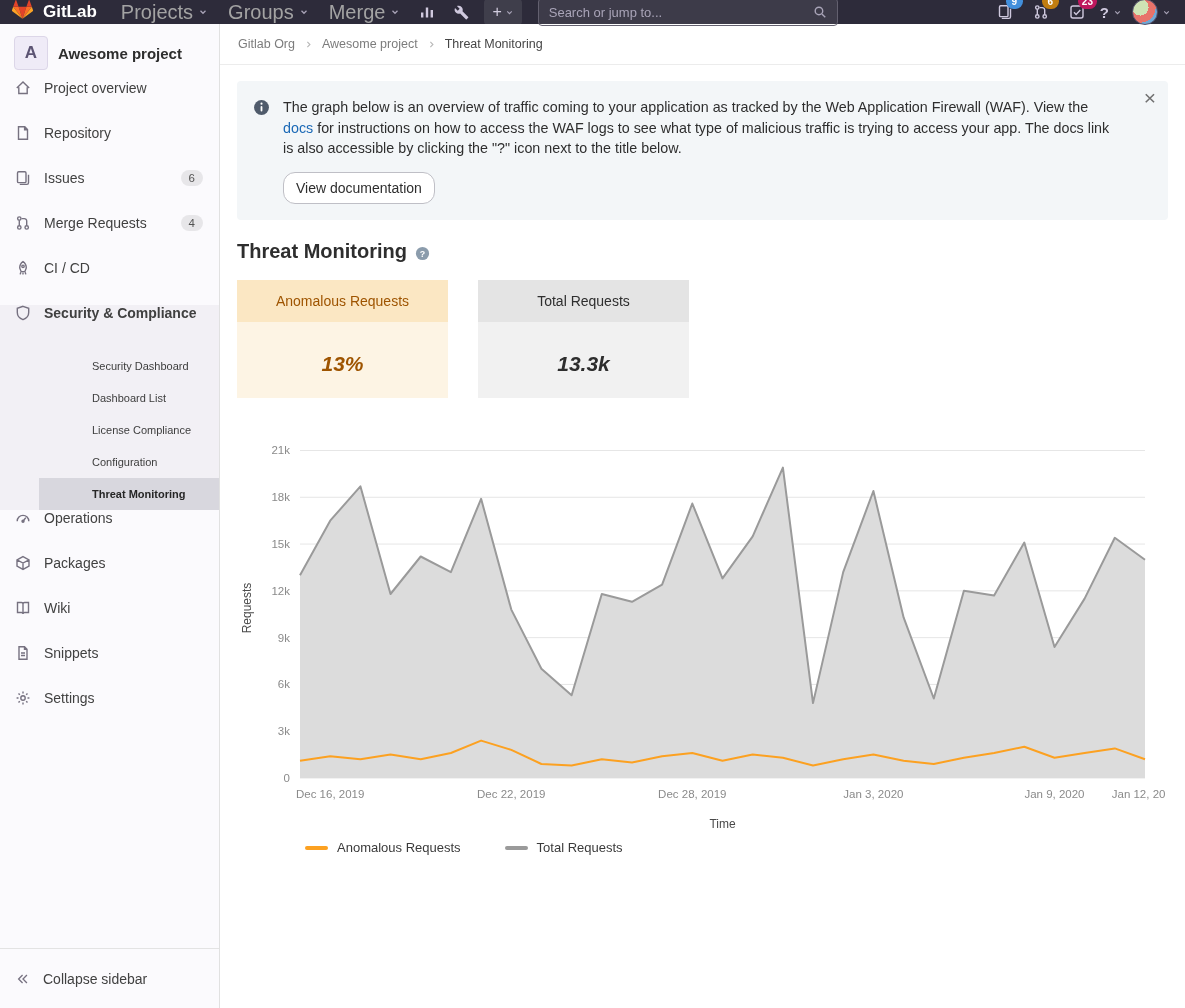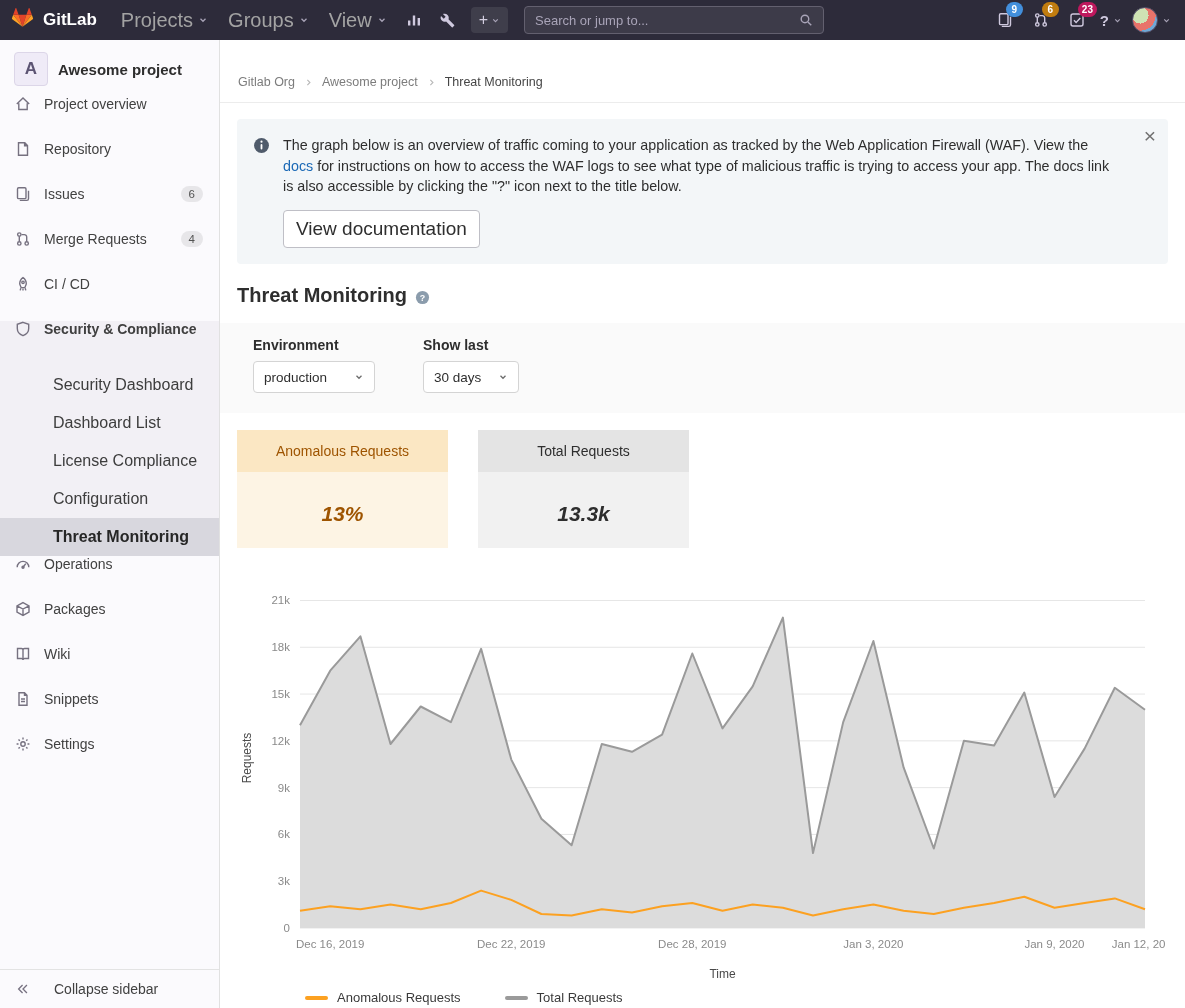--- a/index.html
+++ b/index.html
@@ -8,7 +8,7 @@
   .app { display:flex; flex-direction:column; height:100%; }
 
   
-  .navbar { height:40px; background:#2d2b3a; display:flex; align-items:center; padding:0 14px 0 10px; flex-shrink:0; }
+  .navbar { height:24px; background:#2d2b3a; display:flex; align-items:center; padding:0 14px 0 10px; flex-shrink:0; }
   .nav-logo { display:flex; align-items:center; gap:8px; margin-right:14px; cursor:pointer; }
   .brand { color:#fff; font-weight:bold; font-size:17px; }
   .nav-link { display:flex; align-items:center; gap:5px; color:#a3a3a3; font-size:20px; padding:0 10px; height:40px; cursor:pointer; }

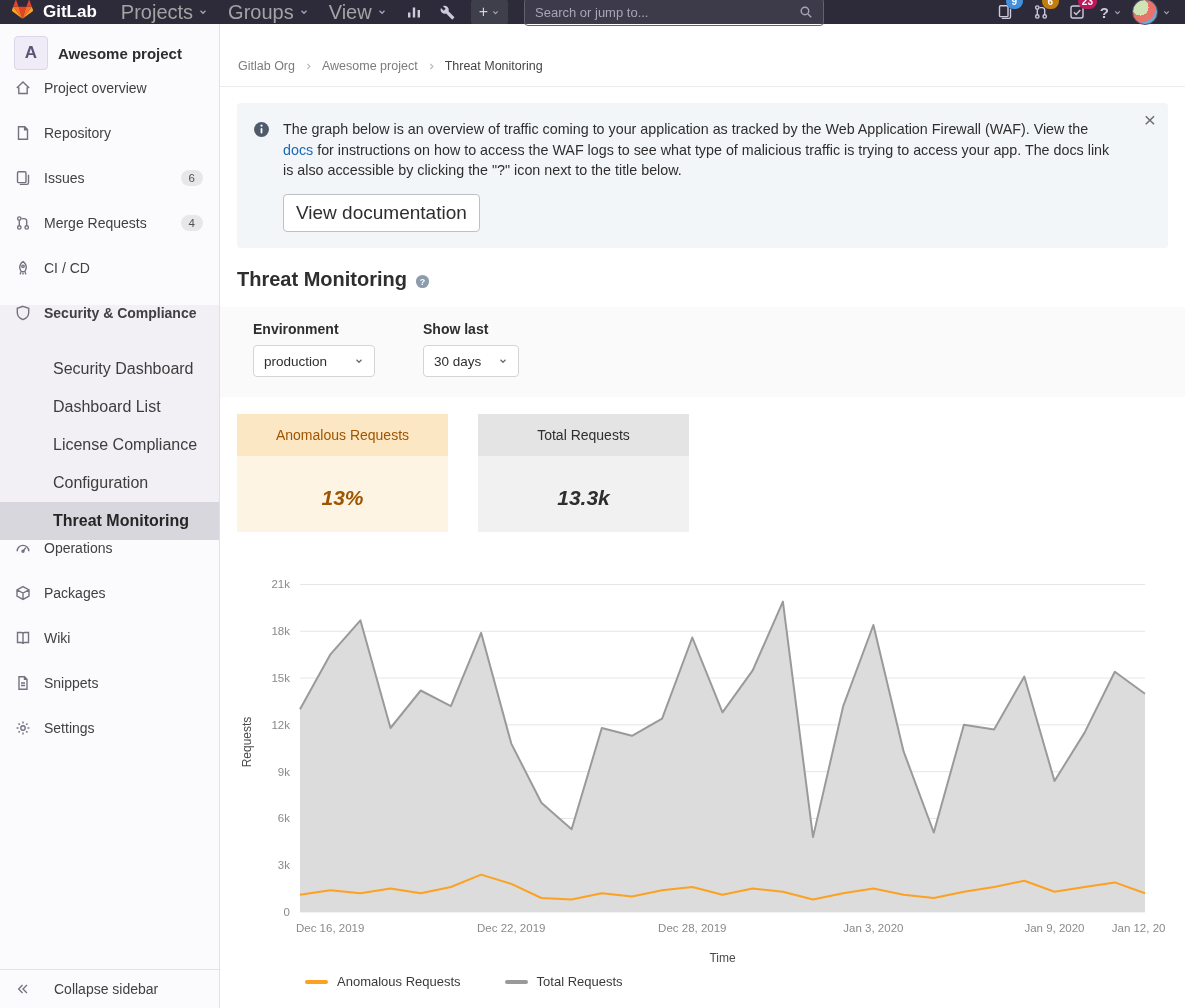--- a/index.html
+++ b/index.html
@@ -122,7 +122,7 @@
         </span>
     </div>
     <div class="nav-link">
-      <span>View</span>
+      <span>Merge</span>
       <span class="chev">
           <svg width="10" height="10" viewBox="0 0 16 16" fill="none" stroke="currentColor" stroke-width="2">
             <path d="M4 6l4 4 4-4"></path>

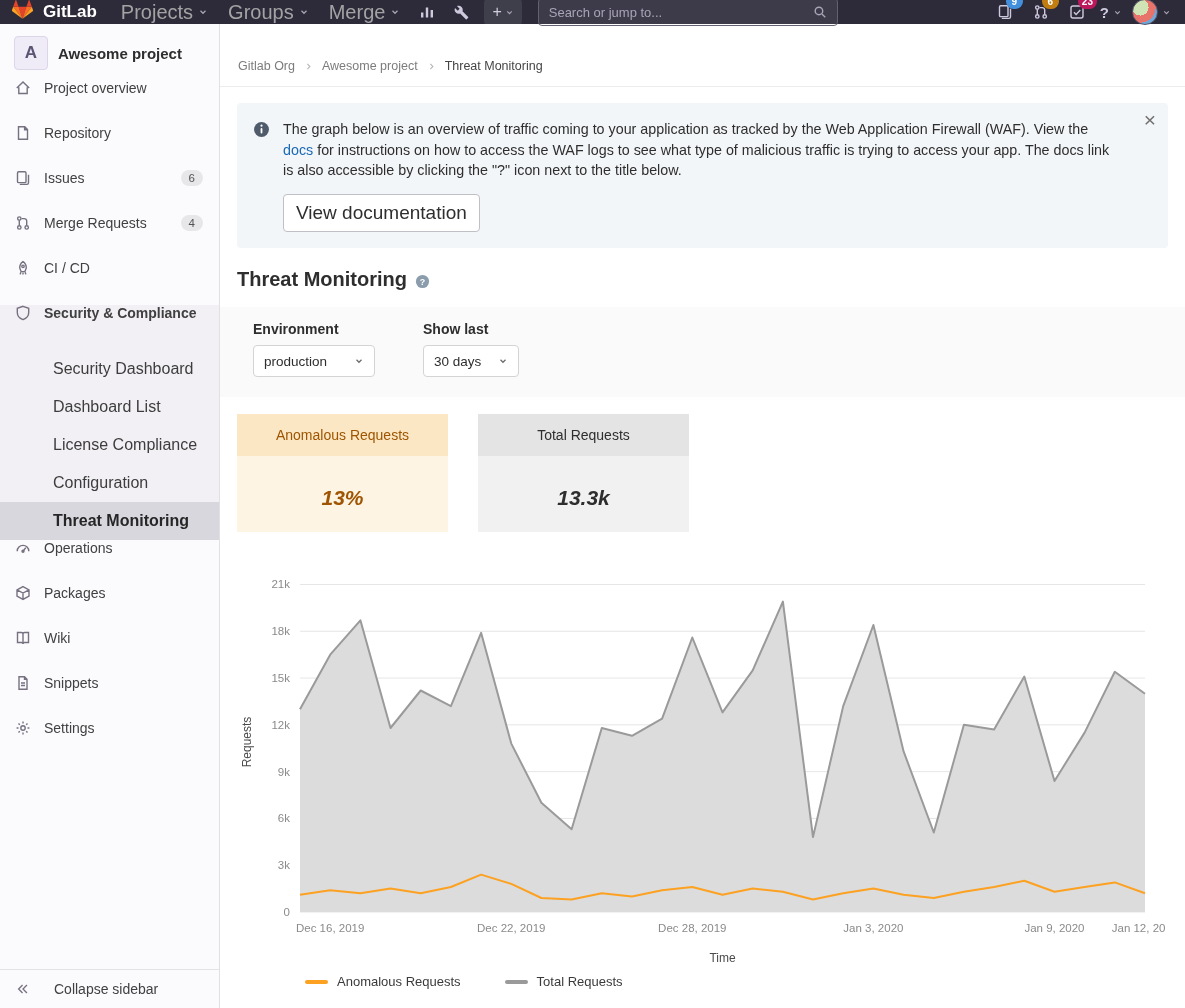--- a/index.html
+++ b/index.html
@@ -31,7 +31,7 @@
   
   .body-row { display:flex; flex:1; min-height:0; }
   .sidebar { width:220px; background:#fbfafd; border-right:1px solid #e1e1e1; display:flex; flex-direction:column; flex-shrink:0; }
-  .content { flex:1; min-width:0; overflow:hidden;margin-top:22px; }
+  .content { flex:1; min-width:0; overflow:hidden; }
 
   
   .project-header { display:flex; align-items:center; gap:10px; padding:12px 14px 10px; }

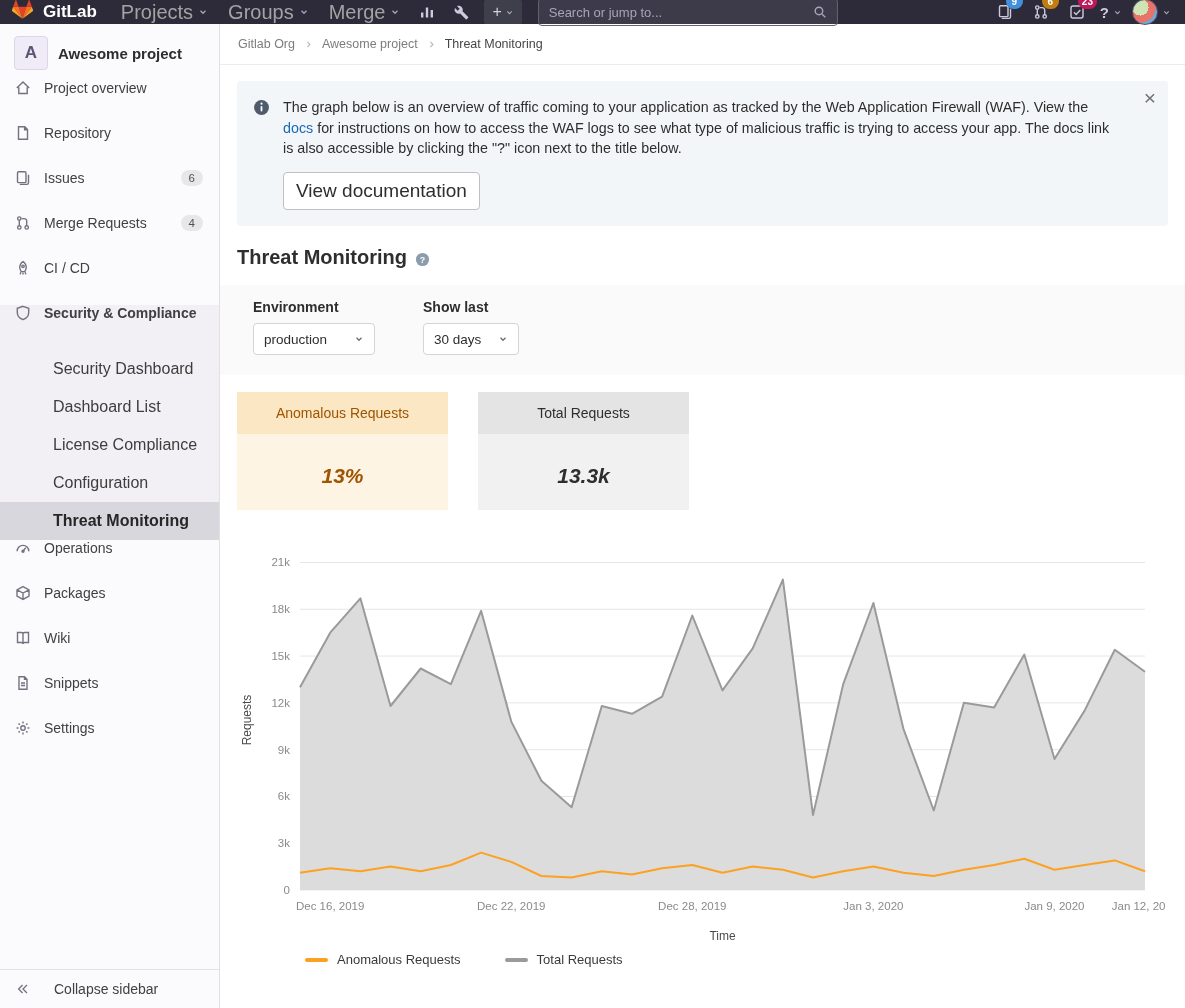--- a/index.html
+++ b/index.html
@@ -57,7 +57,7 @@
   .alert-icon { position:absolute; left:16px; top:18px; display:flex; }
   .alert-text { font-size:14.3px; line-height:1.45; color:#2e2e2e; }
   .alert-link { color:#1b69b6; cursor:pointer; }
-  .alert-btn { margin-top:13px; background:#fff; border:1px solid #bfbfc6; border-radius:4px; padding:7px 12px; font-size:19px; color:#2e2e2e; cursor:pointer; font-family:inherit; }
+  .alert-btn { margin-top:13px; background:#fff; border:1px solid #bfbfc6; border-radius:12px; padding:7px 12px; font-size:14px; color:#2e2e2e; cursor:pointer; font-family:inherit; }
   .alert-close { position:absolute; right:12px; top:6px; font-size:21px; color:#707070; cursor:pointer; background:none; border:none; line-height:1; font-family:inherit; }
 
   .page-title-row { display:flex; align-items:center; gap:8px; margin:20px 17px 16px; }

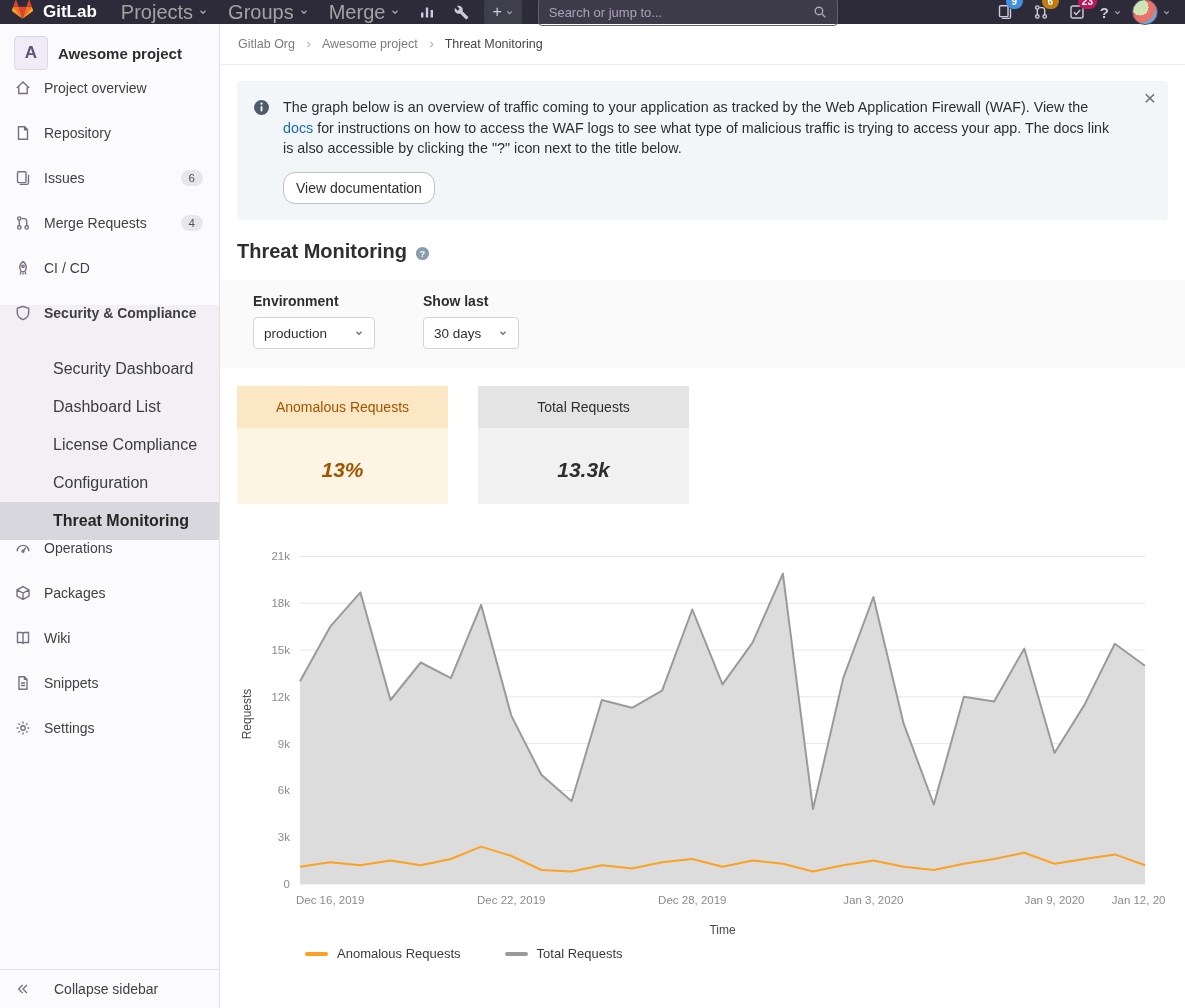--- a/index.html
+++ b/index.html
@@ -372,30 +372,6 @@
         </span>
       </div>
 
-      <div class="filters-band">
-        <div>
-          <span class="filter-label">Environment</span>
-          <div class="select sel-env">
-            <span>production</span>
-            <span class="chev">
-                <svg width="10" height="10" viewBox="0 0 16 16" fill="none" stroke="currentColor" stroke-width="2">
-                  <path d="M4 6l4 4 4-4"></path>
-                </svg>
-              </span>
-          </div>
-        </div>
-        <div>
-          <span class="filter-label">Show last</span>
-          <div class="select sel-days">
-            <span>30 days</span>
-            <span class="chev">
-                <svg width="10" height="10" viewBox="0 0 16 16" fill="none" stroke="currentColor" stroke-width="2">
-                  <path d="M4 6l4 4 4-4"></path>
-                </svg>
-              </span>
-          </div>
-        </div>
-      </div>
 
       <div class="stats-row">
         <div class="stat-card card-anomalous">

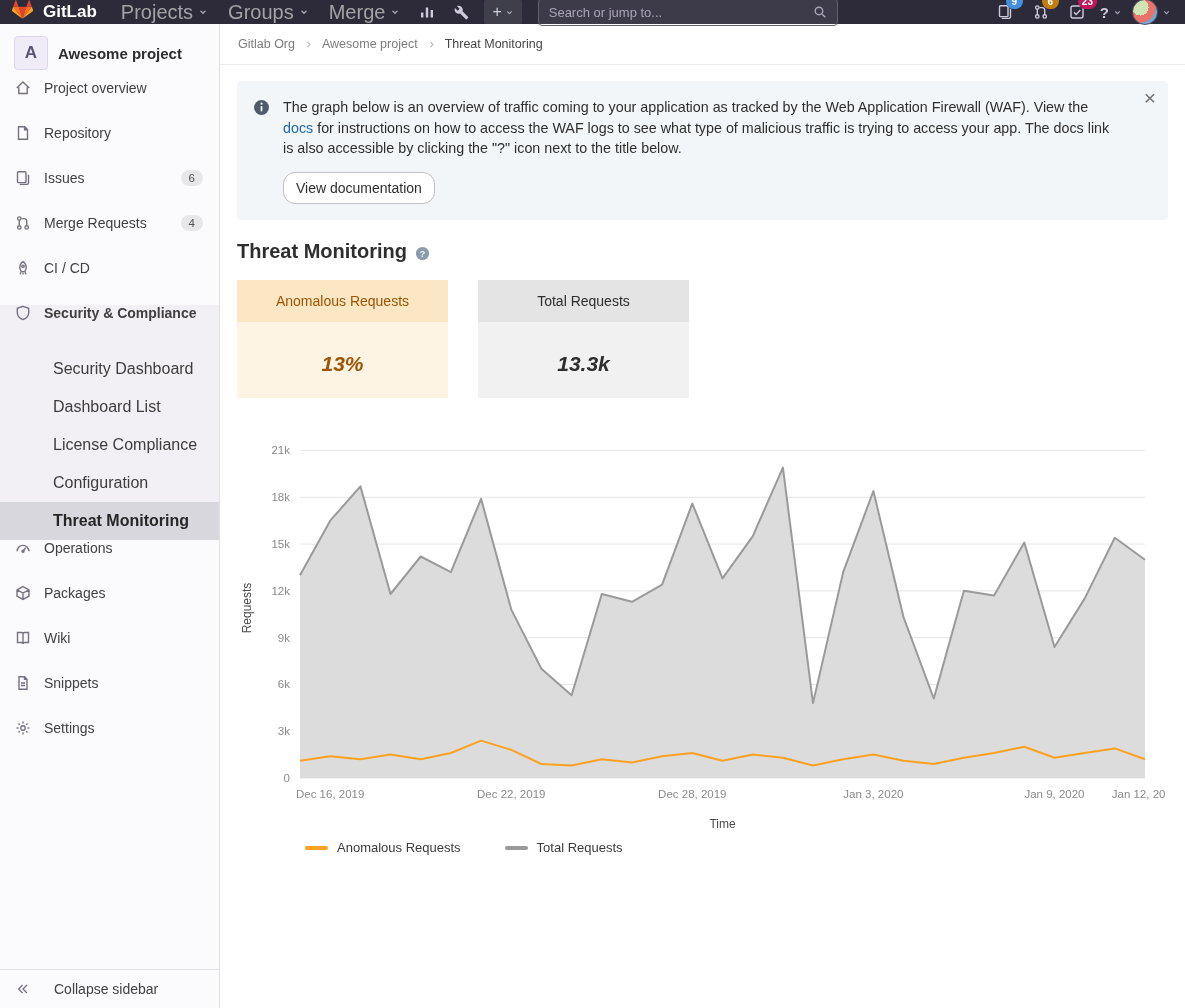--- a/index.html
+++ b/index.html
@@ -42,7 +42,7 @@
   .pill { margin-left:auto; background:rgba(0,0,0,.08); color:#525252; border-radius:10px; font-size:11.5px; padding:2px 8px; }
   .security-section { background:#f2f0f5; }
   .security-section > .side-item { font-weight:600; color:#404040; }
-  .sub-item { display:block; padding:10px 16px 10px 53px; font-size:16px; color:#3d3d3d; cursor:pointer; }
+  .sub-item { display:block; padding:10px 16px 10px 53px; font-size:11px; color:#3d3d3d; cursor:pointer;margin-left:39px; }
   .sub-item.active { background:#d8d7de; font-weight:600; color:#262626; }
   .collapse-row { margin-top:auto; border-top:1px solid #e3e3e3; height:39px; display:flex; align-items:center; gap:24px; padding:8px 16px; color:#414141; font-size:14px; cursor:pointer; }
   .collapse-row .s-icon { color:#767180; display:flex; }

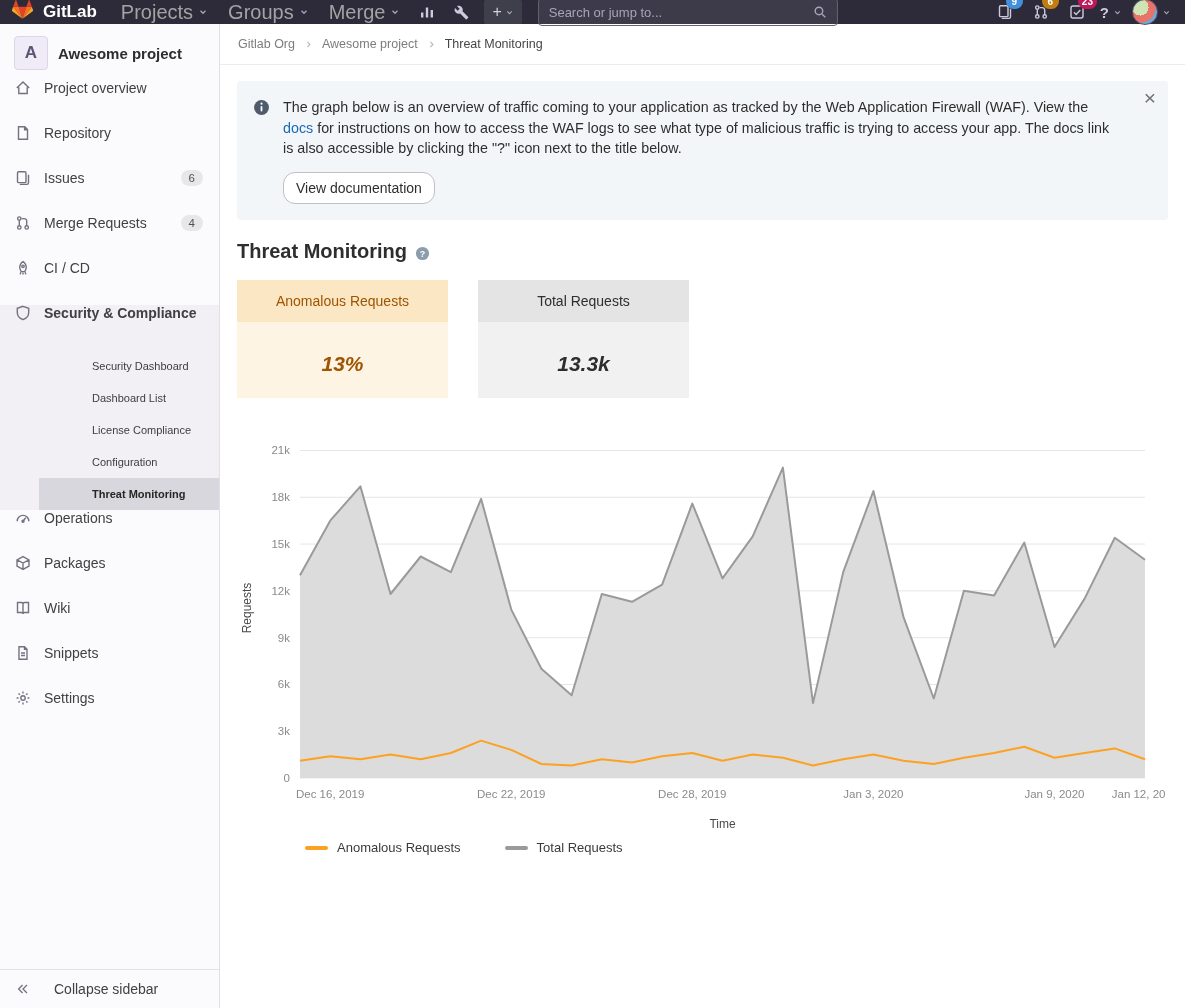--- a/index.html
+++ b/index.html
@@ -44,7 +44,7 @@
   .security-section > .side-item { font-weight:600; color:#404040; }
   .sub-item { display:block; padding:10px 16px 10px 53px; font-size:11px; color:#3d3d3d; cursor:pointer;margin-left:39px; }
   .sub-item.active { background:#d8d7de; font-weight:600; color:#262626; }
-  .collapse-row { margin-top:auto; border-top:1px solid #e3e3e3; height:39px; display:flex; align-items:center; gap:24px; padding:8px 16px; color:#414141; font-size:14px; cursor:pointer; }
+  .collapse-row { margin-top:auto; border-top:1px solid #e3e3e3; height:60px; display:flex; align-items:center; gap:13px; padding:8px 16px; color:#414141; font-size:14px; cursor:pointer; }
   .collapse-row .s-icon { color:#767180; display:flex; }
 
   

